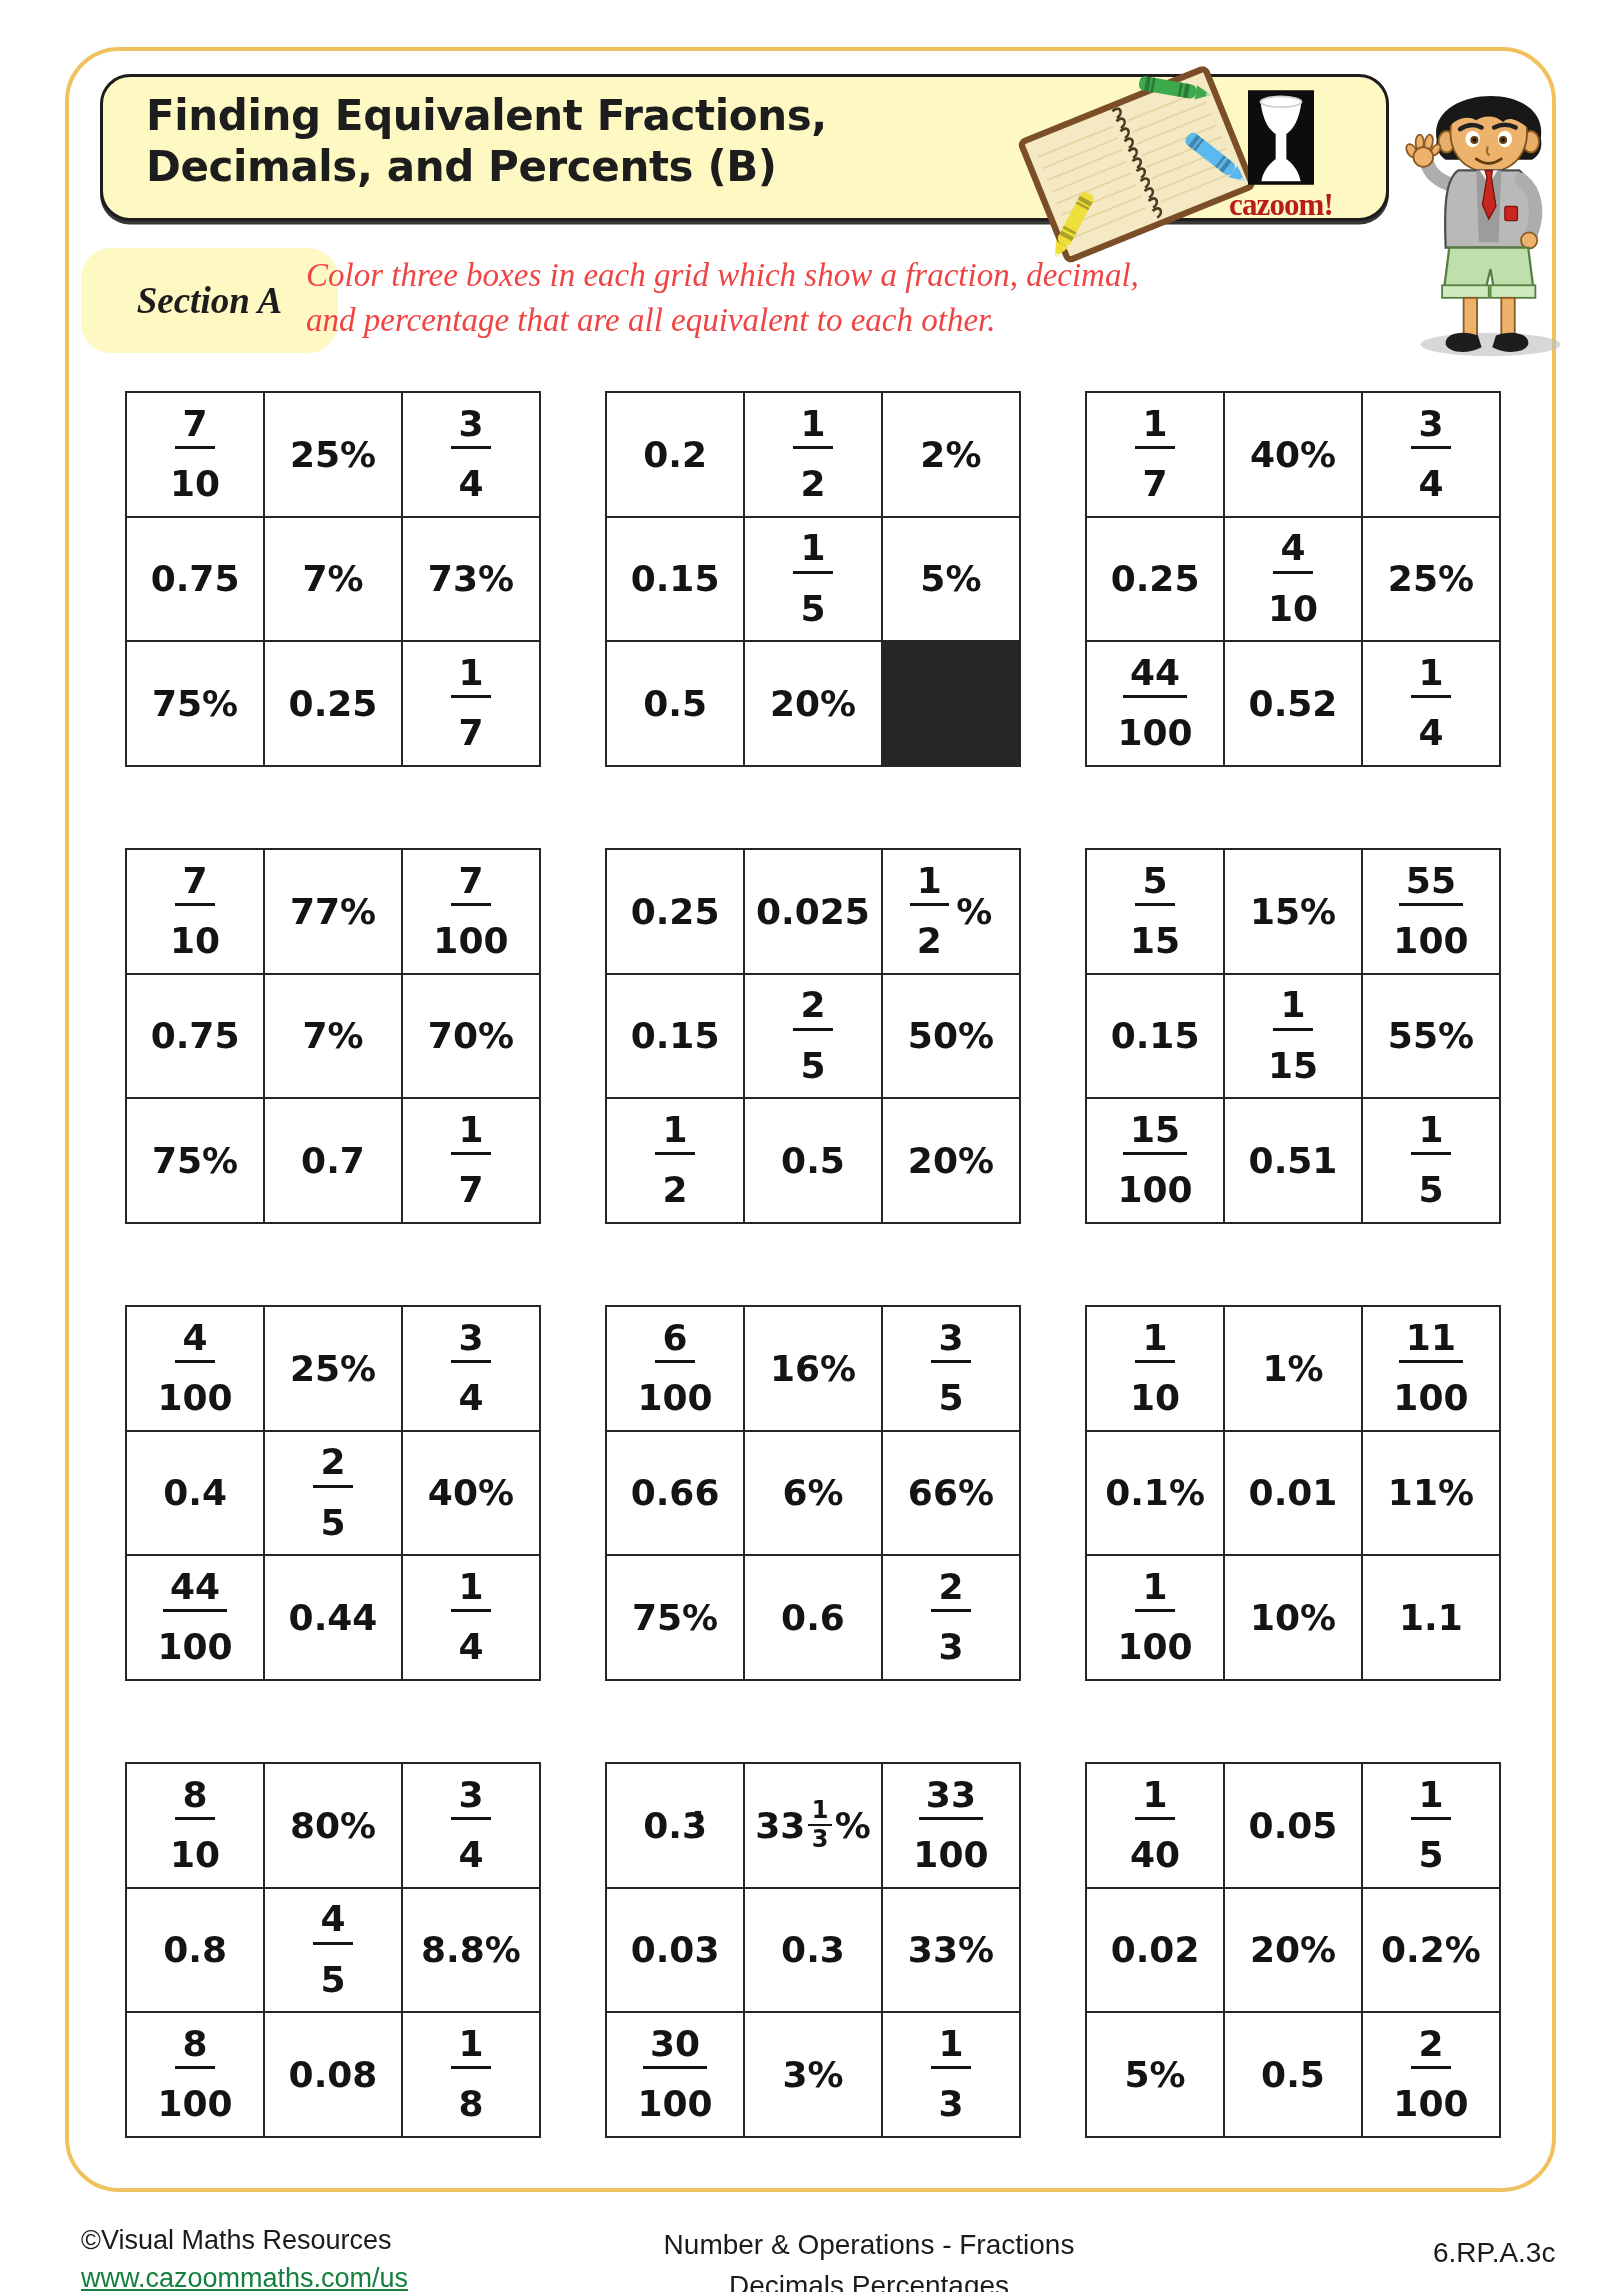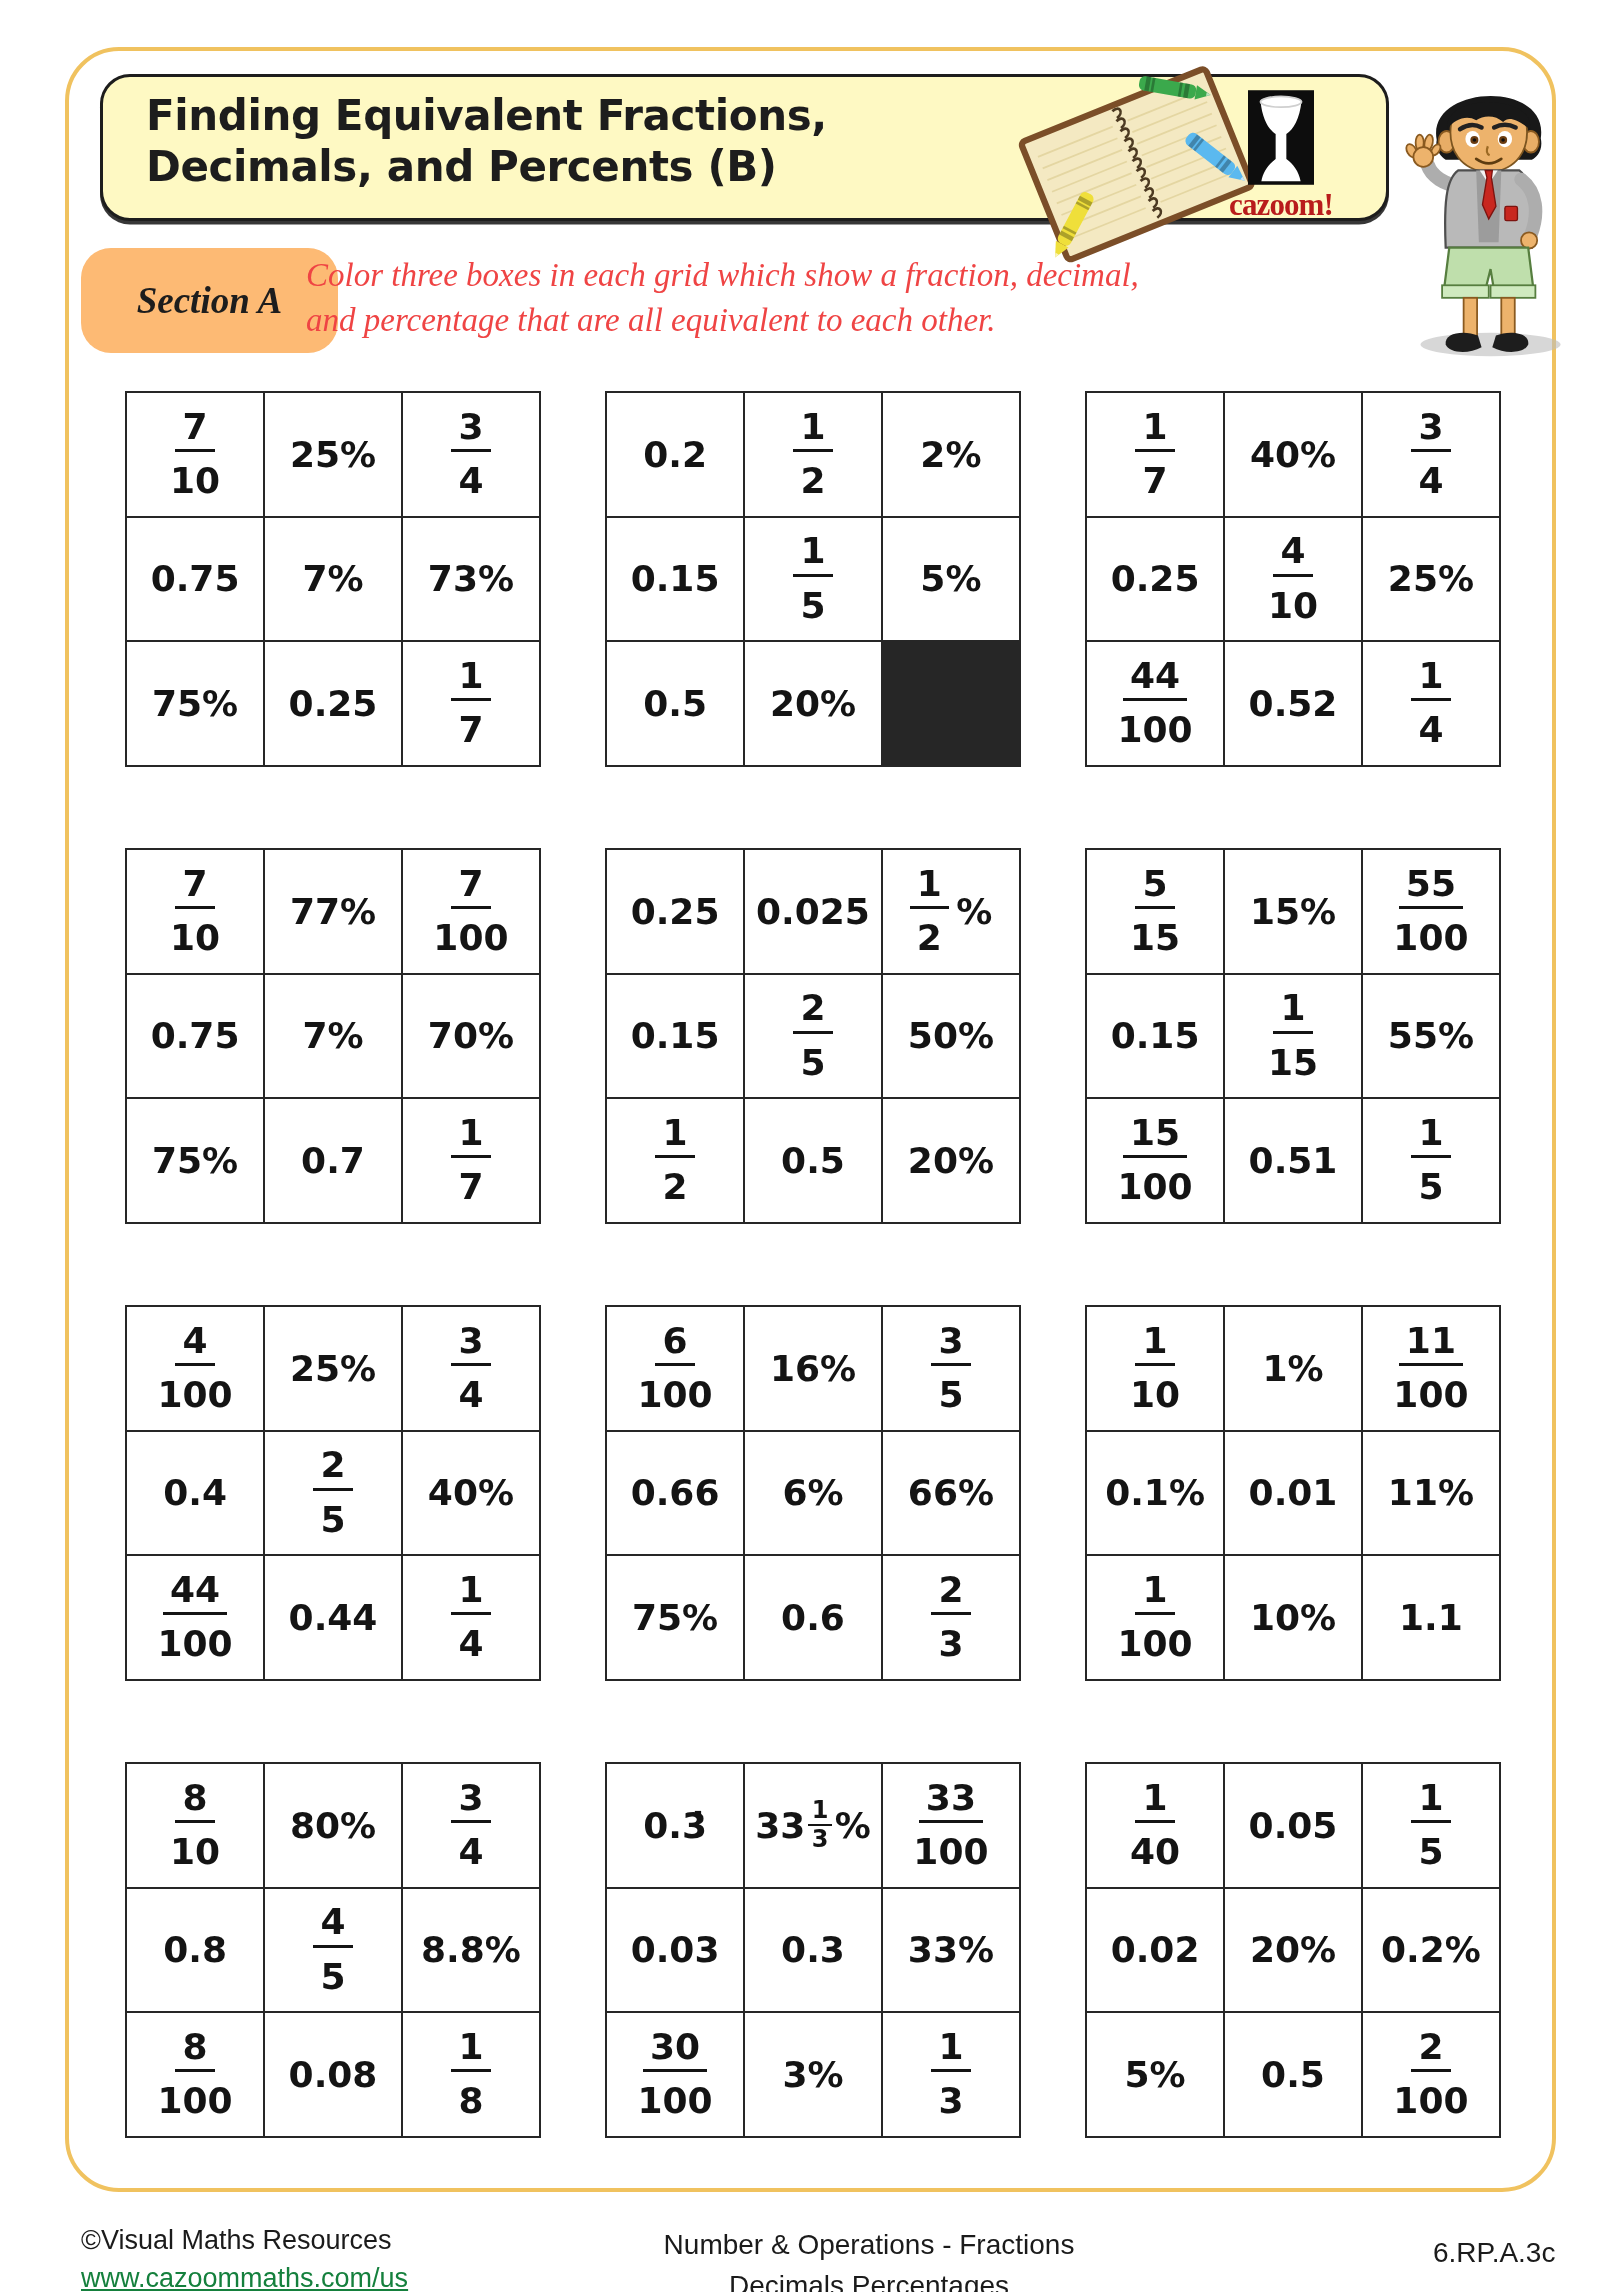--- a/index.html
+++ b/index.html
@@ -26,7 +26,7 @@
 
   
   .section-pill{position:absolute;left:81px;top:248px;width:257px;height:105px;
-                background:#fdba74;border-radius:30px;display:flex;align-items:center;
+                background:#fef9c3;border-radius:30px;display:flex;align-items:center;
                 justify-content:center;z-index:1;
                 font-family:"Liberation Serif",serif;font-style:italic;font-weight:bold;
                 font-size:37px;color:#1d1d1d;}

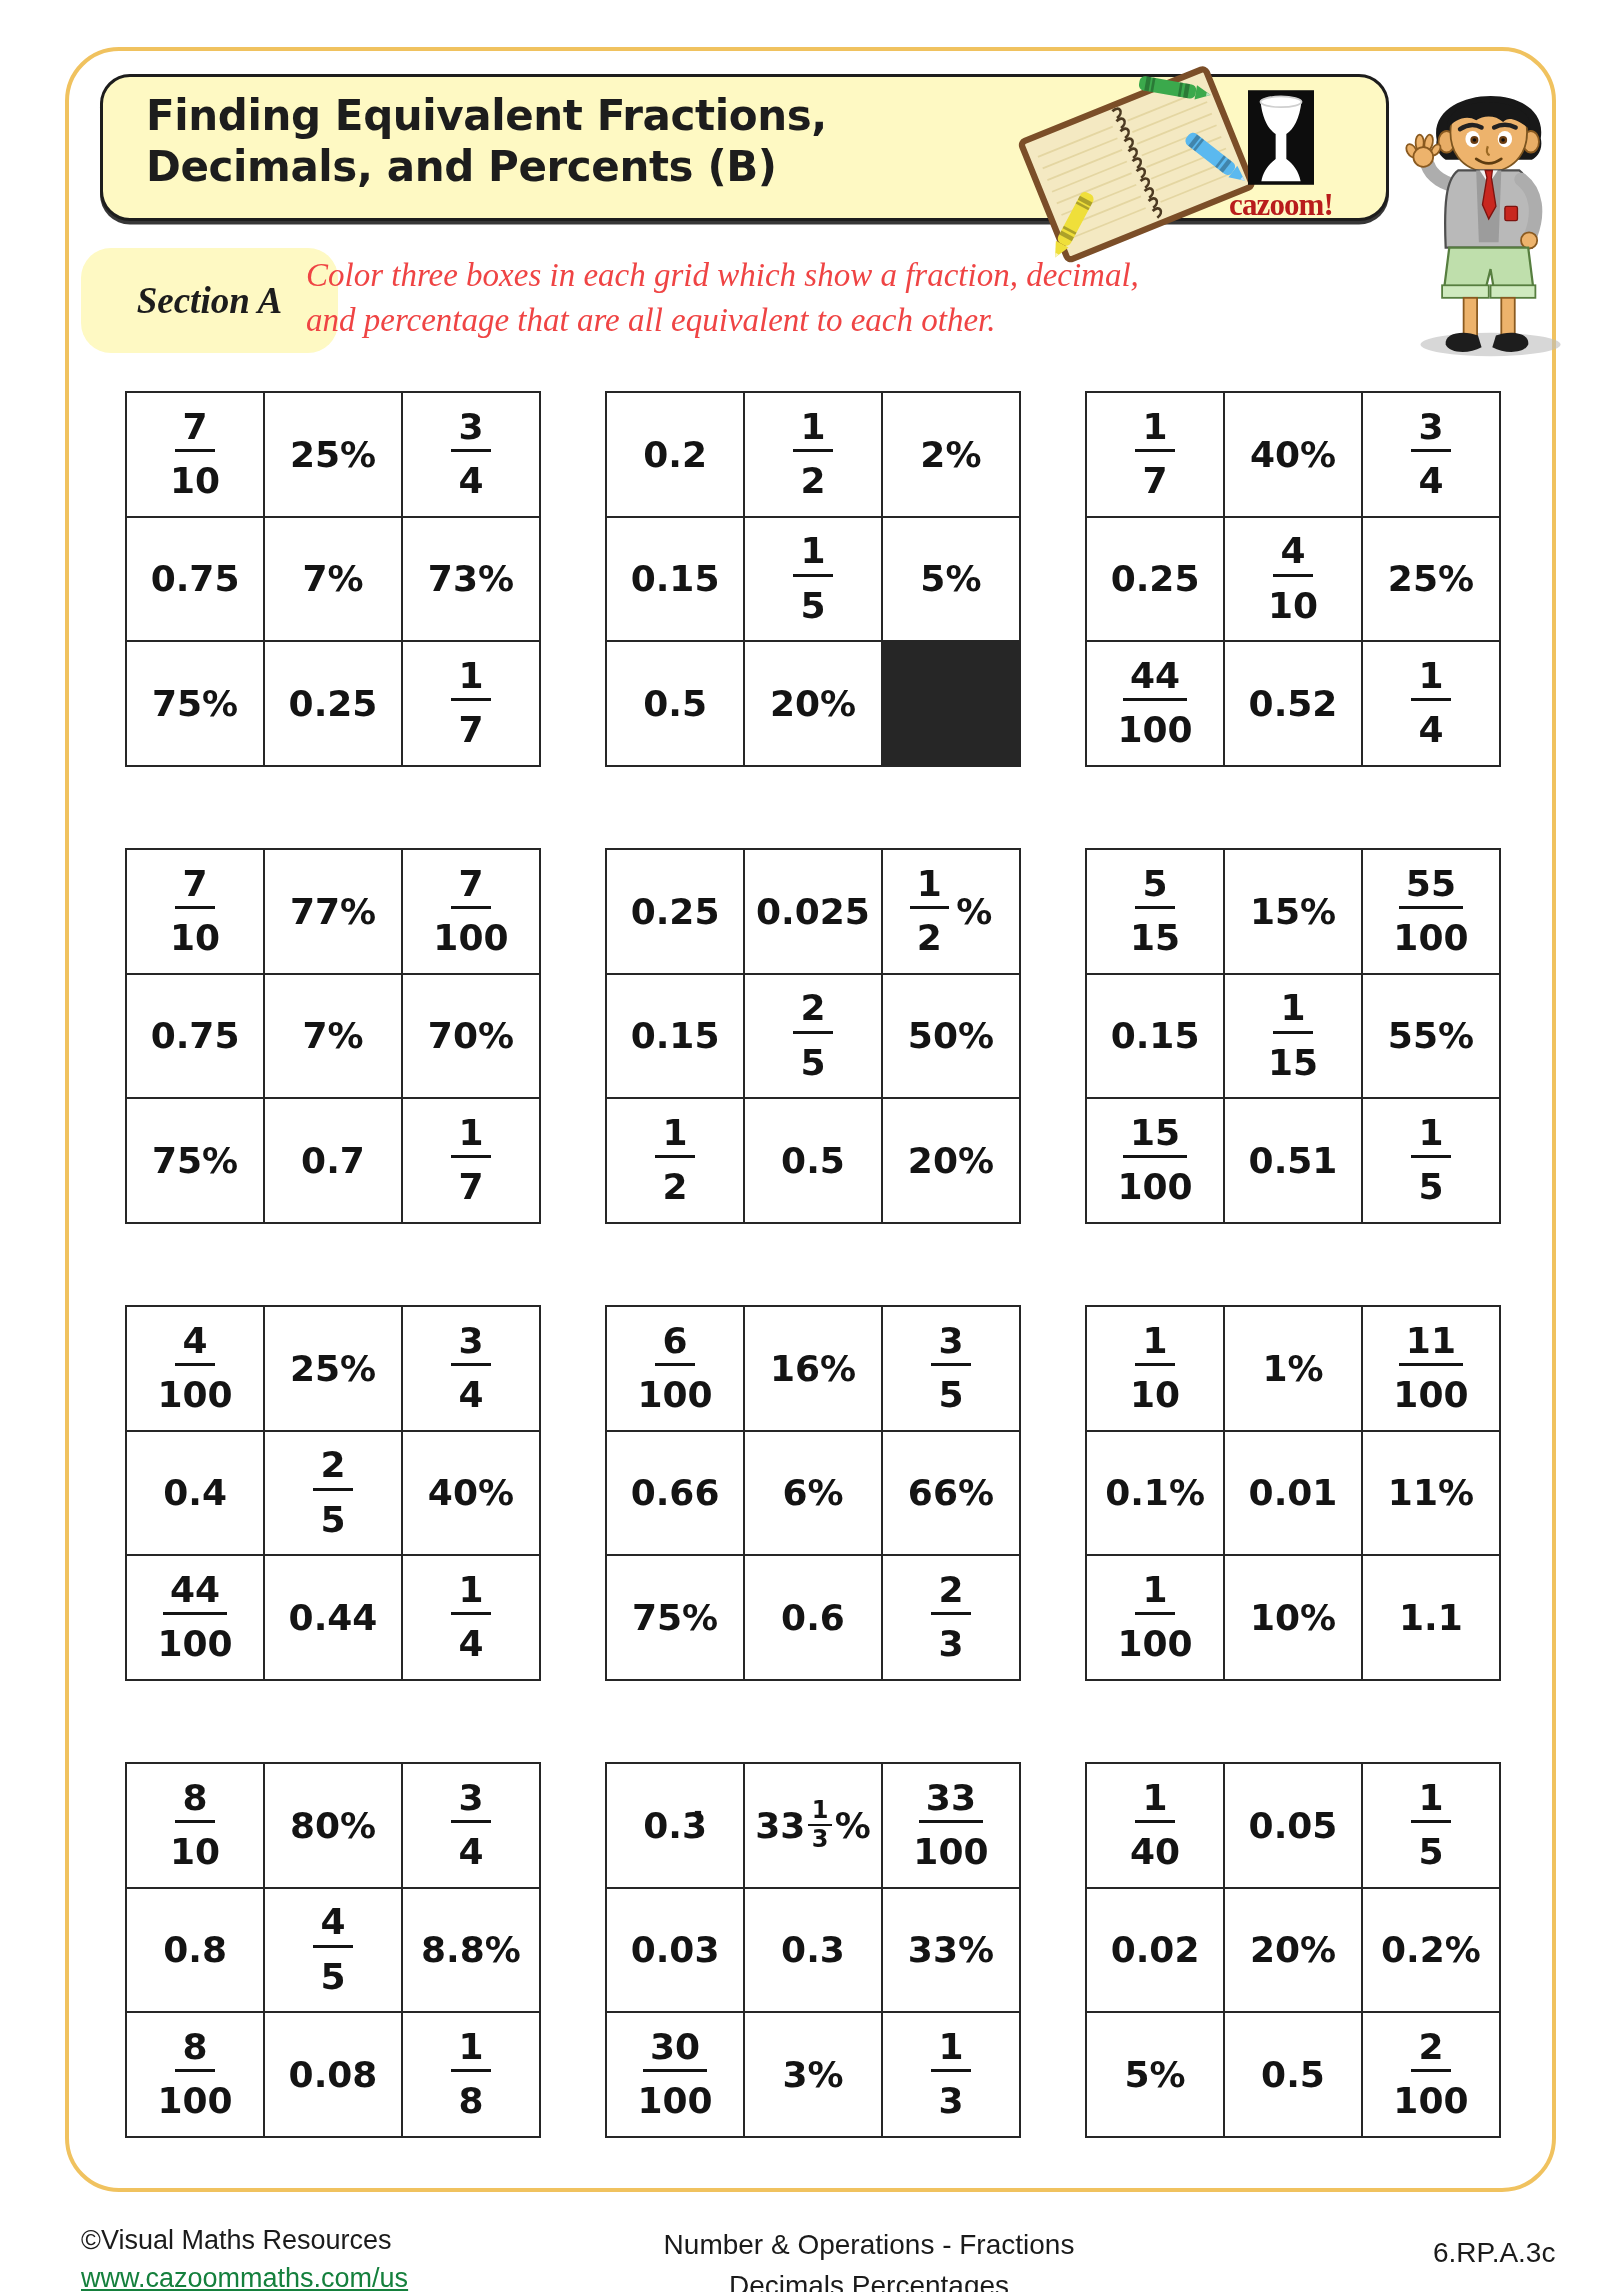--- a/index.html
+++ b/index.html
@@ -45,7 +45,7 @@
   .cellrow{display:inline-flex;align-items:center;gap:7.2px;}
   .frac{display:inline-flex;flex-direction:column;align-items:center;line-height:1.08;}
   .frac .num{border-bottom:3.6px solid #141414;padding:0 7.2px 2.7px;}
-  .frac .den{padding-top:10px;}
+  .frac .den{padding-top:16px;}
   .frac.small{font-size:24px;line-height:1.05;}
   .frac.small .num{border-bottom:2.7px solid #141414;padding:0 3.6px 0.9px;}
   .frac.small .den{padding-top:0.9px;}

